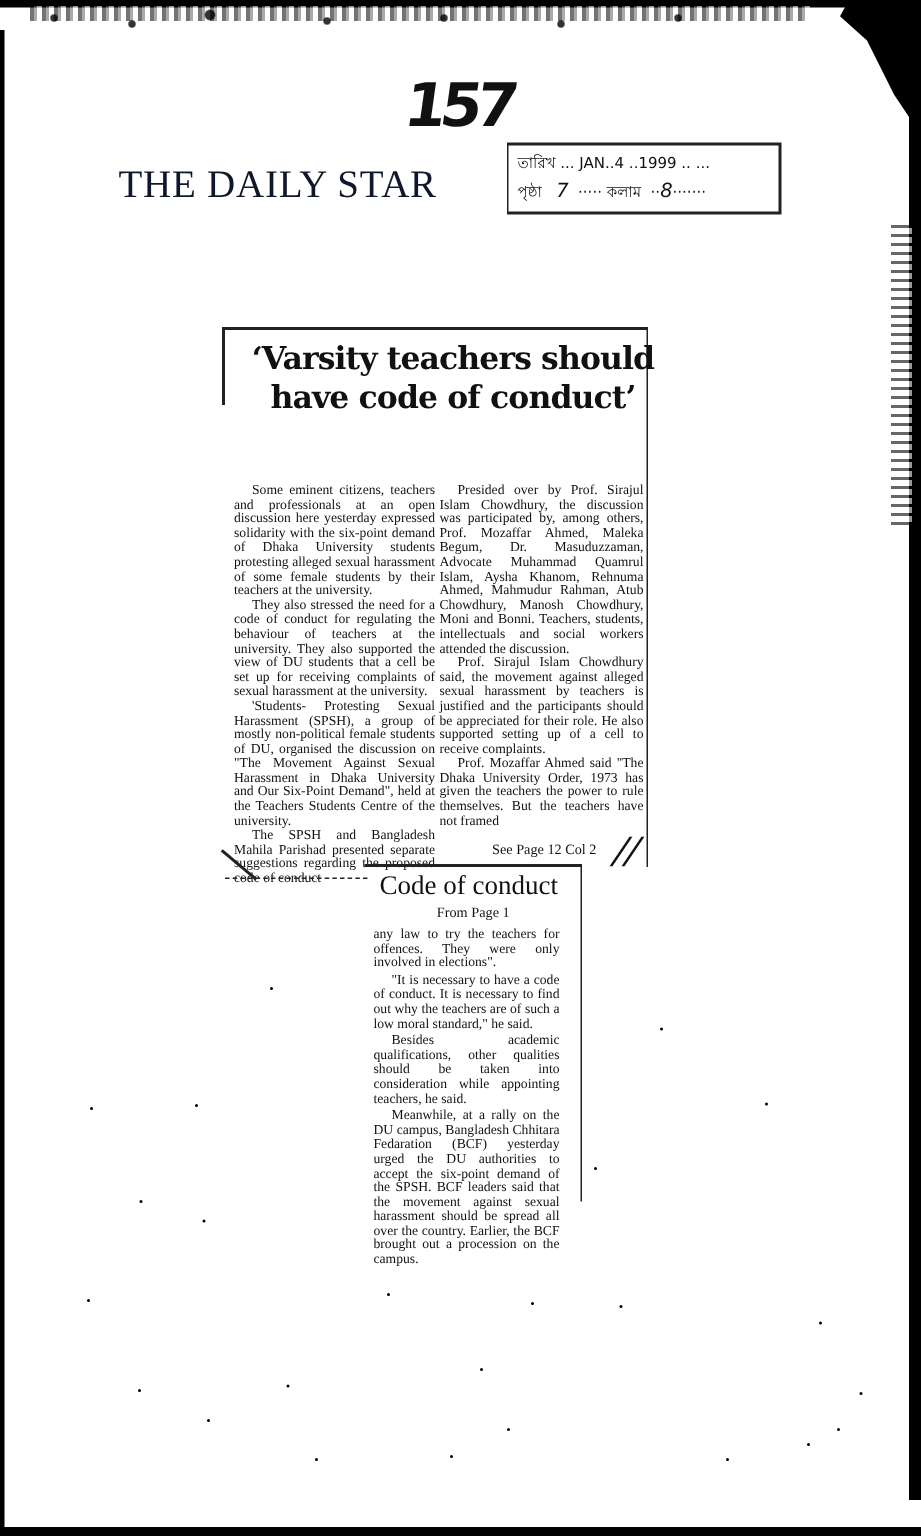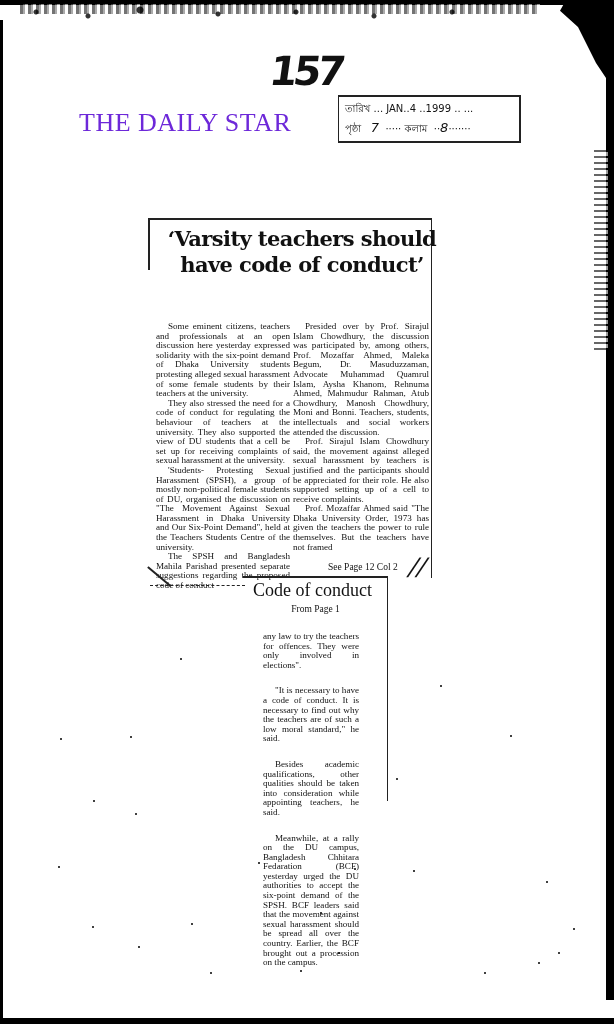--- a/index.html
+++ b/index.html
@@ -56,7 +56,7 @@
   }
   .masthead {
     position: absolute; left: 79px; top: 108px; font-family: "Liberation Serif", serif;
-    font-size: 26px; letter-spacing: 0.5px; color: #6d28d9;
+    font-size: 26px; letter-spacing: 0.5px; color: #0f172a;
   }
   .stamp {
     position: absolute; left: 338px; top: 95px; width: 180px; height: 44px;

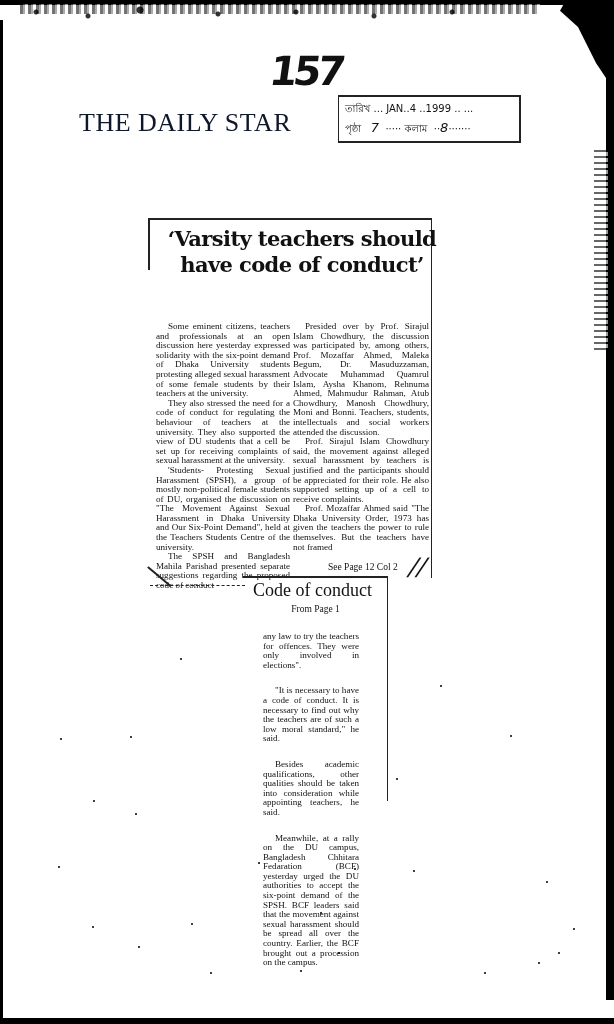--- a/index.html
+++ b/index.html
@@ -129,7 +129,7 @@
     font-family: "Liberation Serif", serif; font-size: 9.1px; line-height: 9.6px;
     text-align: justify;
   }
-  .cont-body p { margin: 16px; text-indent: 12px; }
+  .cont-body p { margin: 2px; text-indent: 12px; }
   .cont-body p.noindent { text-indent: 0; }
 
   .speck { position: absolute; width: 2px; height: 2px; background: #000; border-radius: 50%; }

